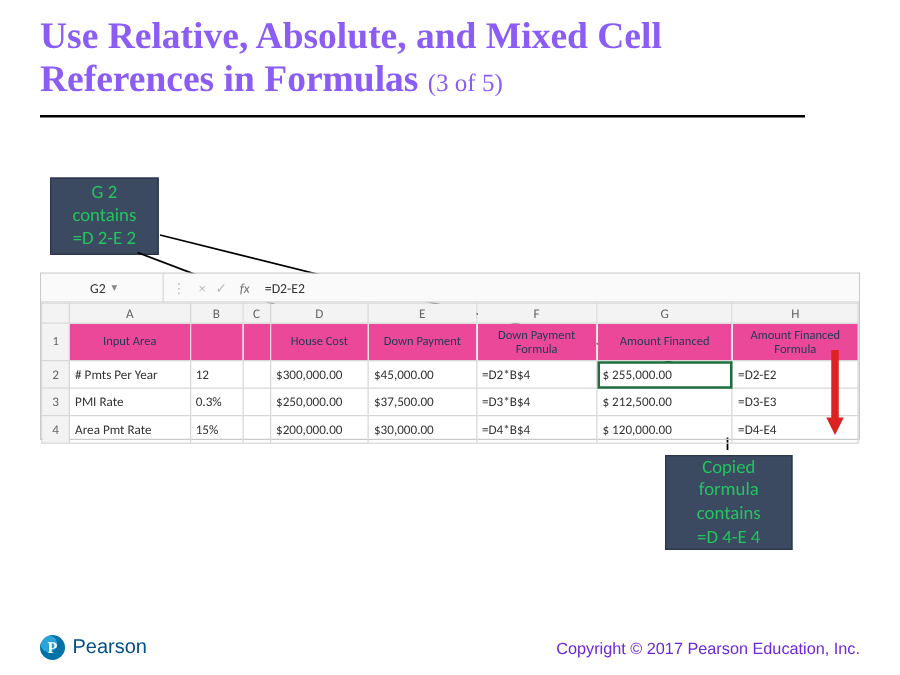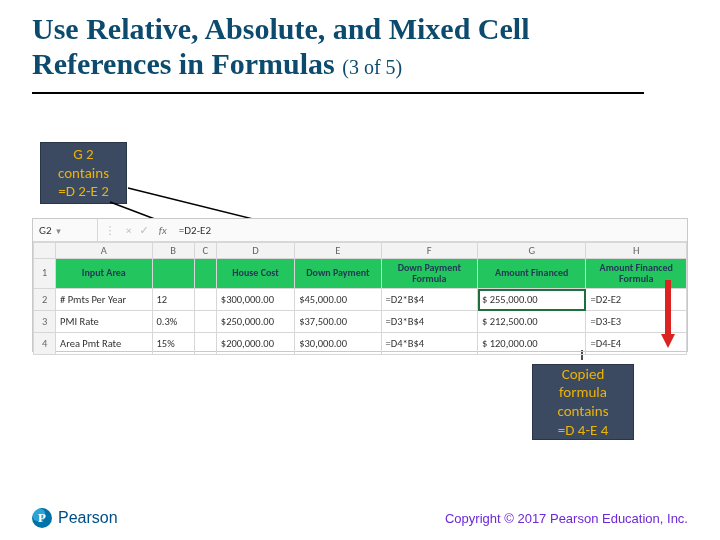--- a/index.html
+++ b/index.html
@@ -14,7 +14,7 @@
   
   .title{
     position:absolute;left:32px;top:12px;width:640px;
-    font-size:30px;font-weight:bold;color:#0c4a6e;line-height:1.15;
+    font-size:30px;font-weight:bold;color:#8b5cf6;line-height:1.15;
   }
   .title .sub{font-size:20px;font-weight:normal}
   .title-underline{

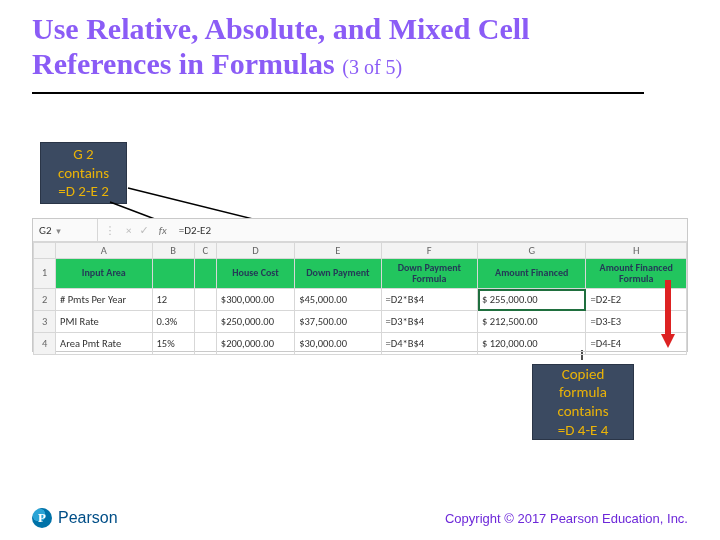--- a/index.html
+++ b/index.html
@@ -25,7 +25,7 @@
   
   .callout{
     position:absolute;
-    background:#3b4a61;color:#eab308;
+    background:#3b4a61;color:#22c55e;
     font-family:Calibri,Arial,sans-serif;
     font-size:15px;text-align:center;line-height:1.25;
     border:1px solid #2a3547;

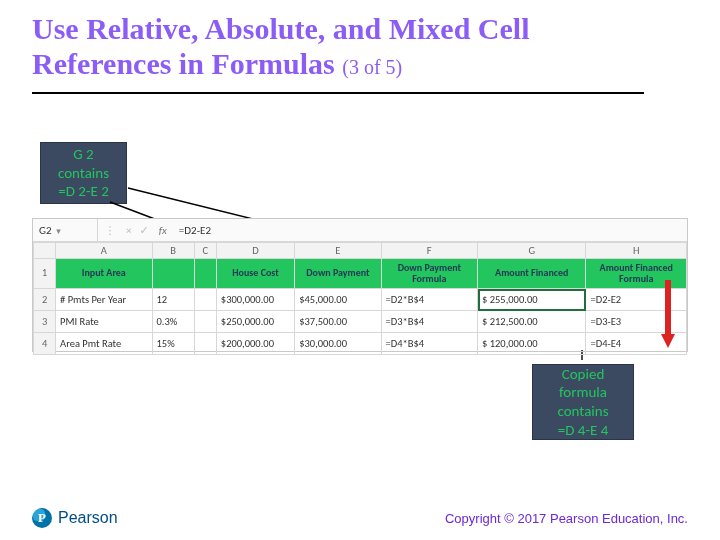--- a/index.html
+++ b/index.html
@@ -51,7 +51,7 @@
   }
   .fbar .namebox{
     width:58px;height:100%;border-right:1px solid #d7d7d7;
-    display:flex;align-items:center;padding-left:6px;font-size:11px;
+    display:flex;align-items:center;padding-left:6px;font-size:11px;margin-left:33px;
   }
   .fbar .drop{width:14px;text-align:center;color:#888;font-size:9px}
   .fbar .sep{width:24px;text-align:center;color:#bbb}

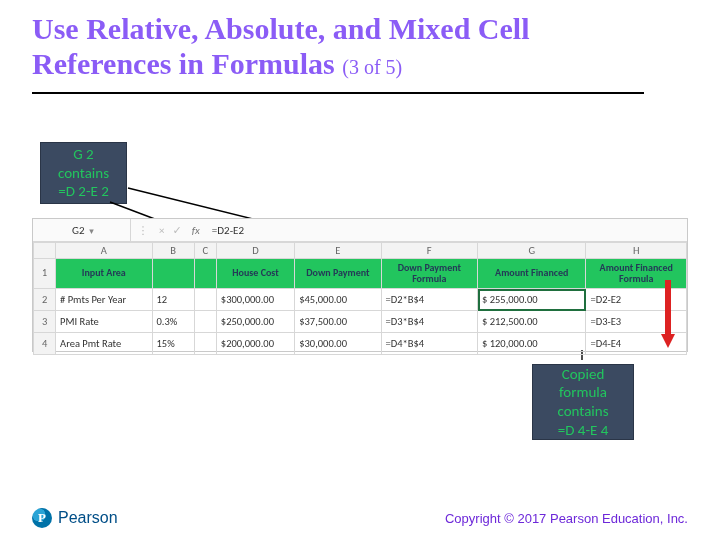--- a/index.html
+++ b/index.html
@@ -76,7 +76,7 @@
   }
   
   tr.datahdr td{
-    background:#22c55e;color:#243b57;font-weight:bold;
+    background:#ec4899;color:#243b57;font-weight:normal;
     text-align:center;font-size:10px;height:30px;
     white-space:normal;line-height:1.05;
   }

